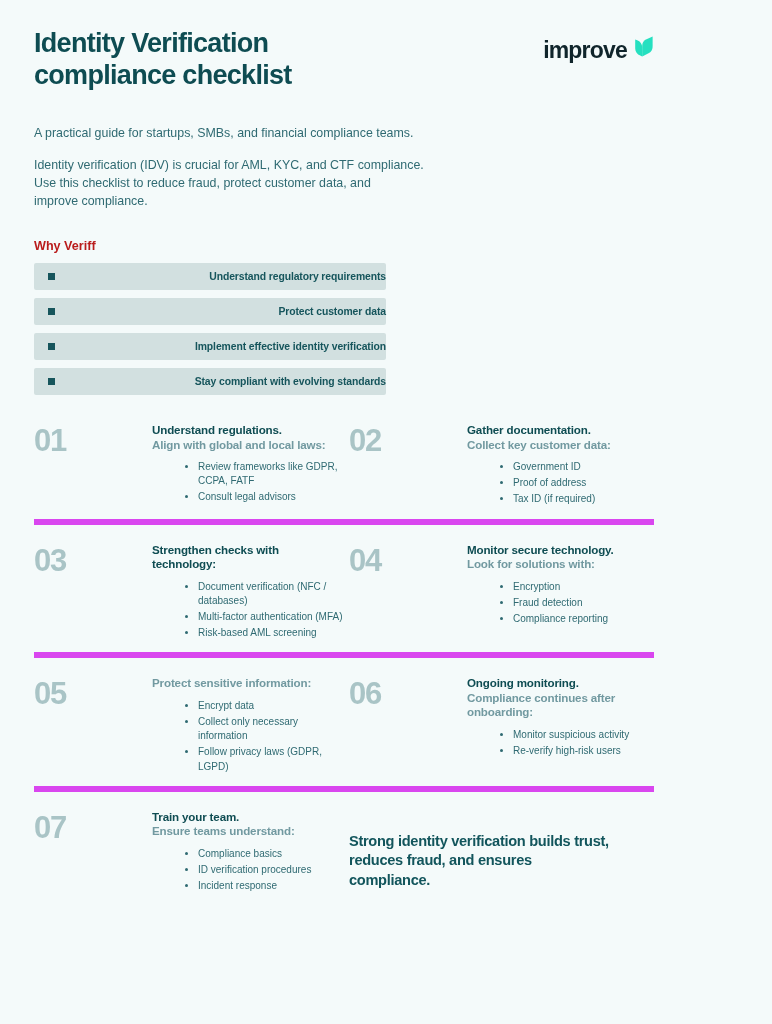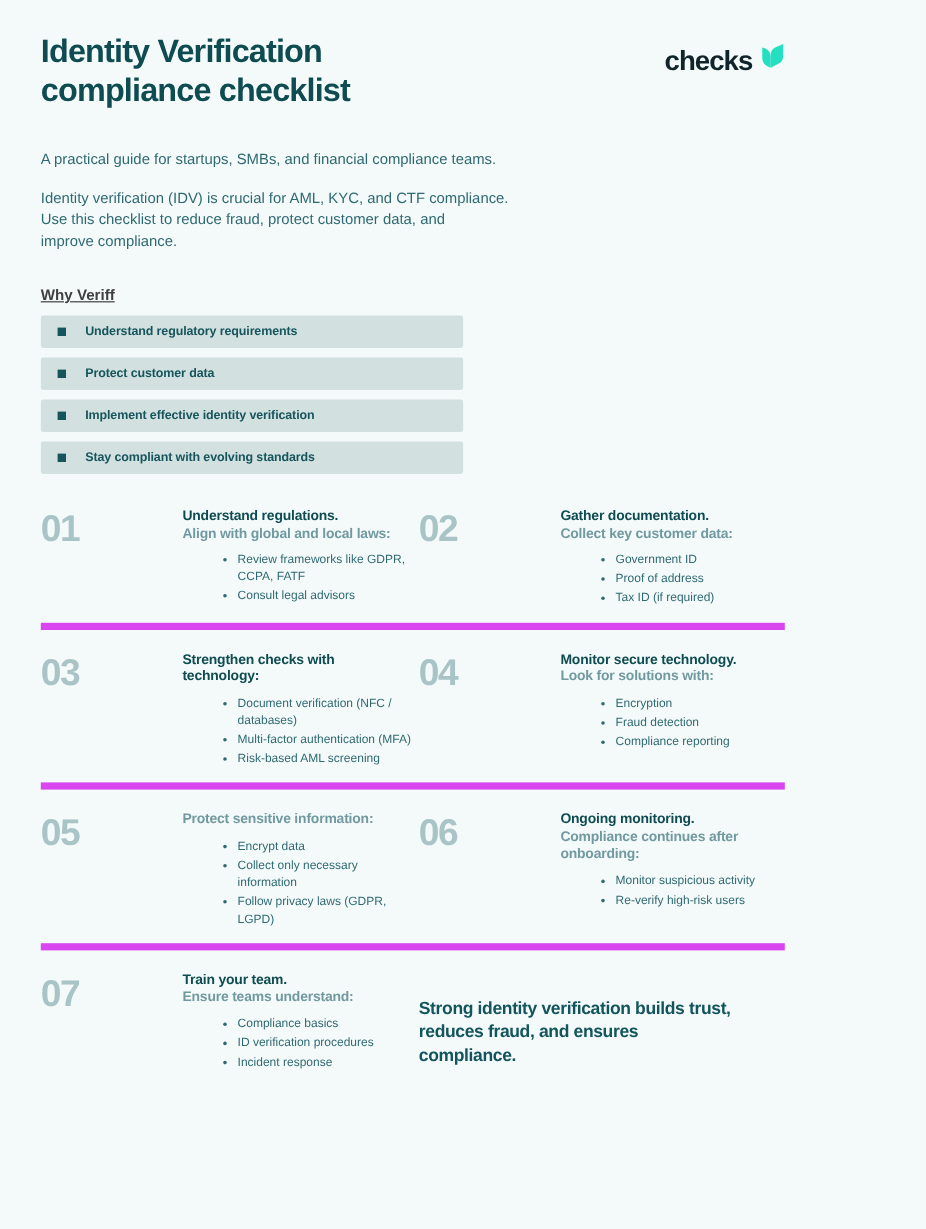--- a/index.html
+++ b/index.html
@@ -176,7 +176,7 @@
       <span>compliance checklist</span>
     </h1>
     <div class="logo">
-      <span class="logo-word">checks</span>
+      <span class="logo-word">improve</span>
       <span class="logo-mark">
         <svg width="20" height="24" viewBox="0 0 20 24" xmlns="http://www.w3.org/2000/svg">
           <path d="M1.2 3.6 L1.2 12.4 C1.2 15.6 3.2 18.4 6.2 19.6 L8.2 20.4 L8.2 11.2 C8.2 8.0 6.2 5.2 3.2 4.2 Z" fill="#25E0C0"></path>

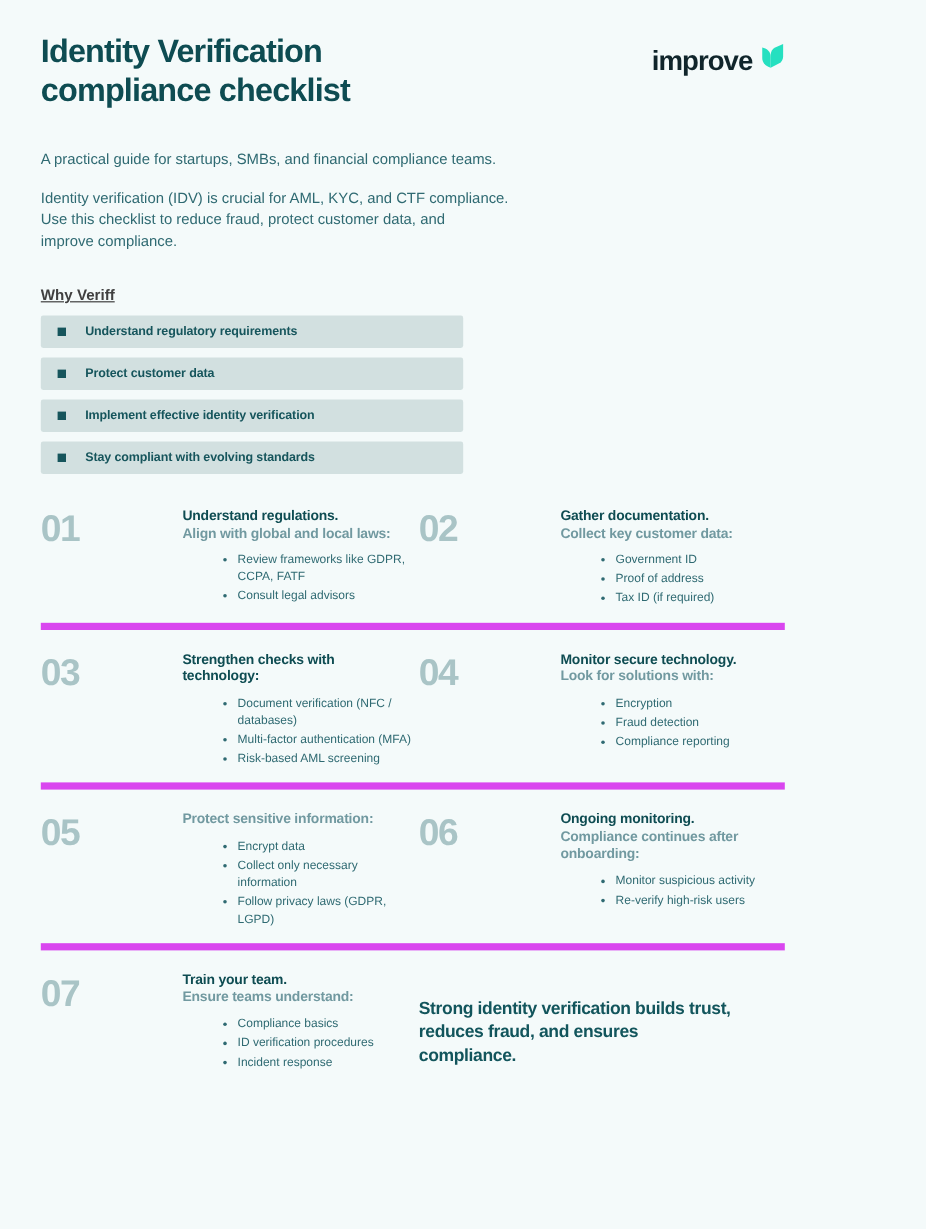--- a/index.html
+++ b/index.html
@@ -69,8 +69,7 @@
     margin: 28px 0 10px 0;
     font-size: 12.6px;
     font-weight: bold;
-    color: #404040;
-    text-decoration: underline;
+    color: #b91c1c;
   }
   .bars { display: block; }
   .bar {

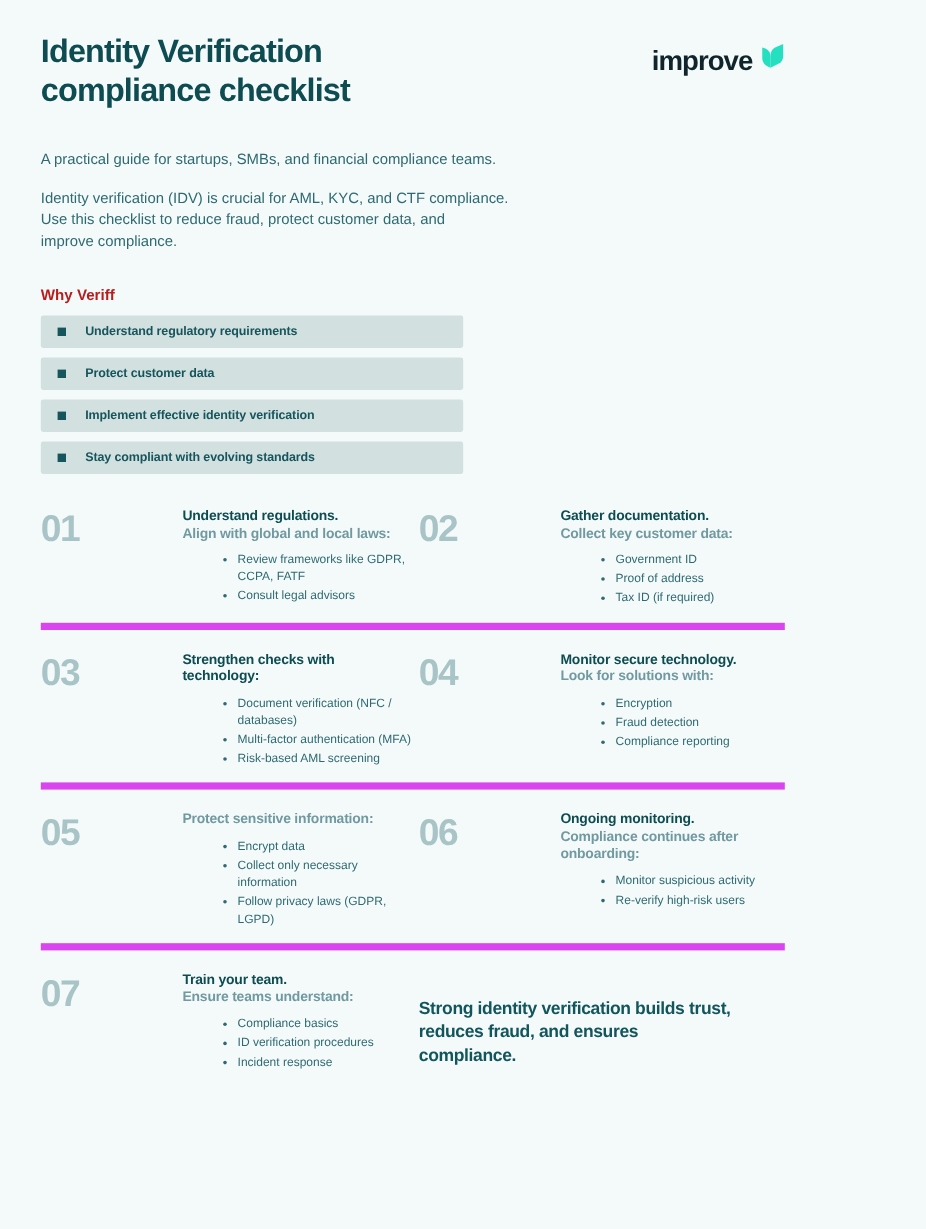--- a/index.html
+++ b/index.html
@@ -82,6 +82,7 @@
     align-items: center;
     margin-bottom: 8px;
     padding-left: 14px;
+    justify-content: space-between;
   }
   .bar-bullet {
     width: 7px;

